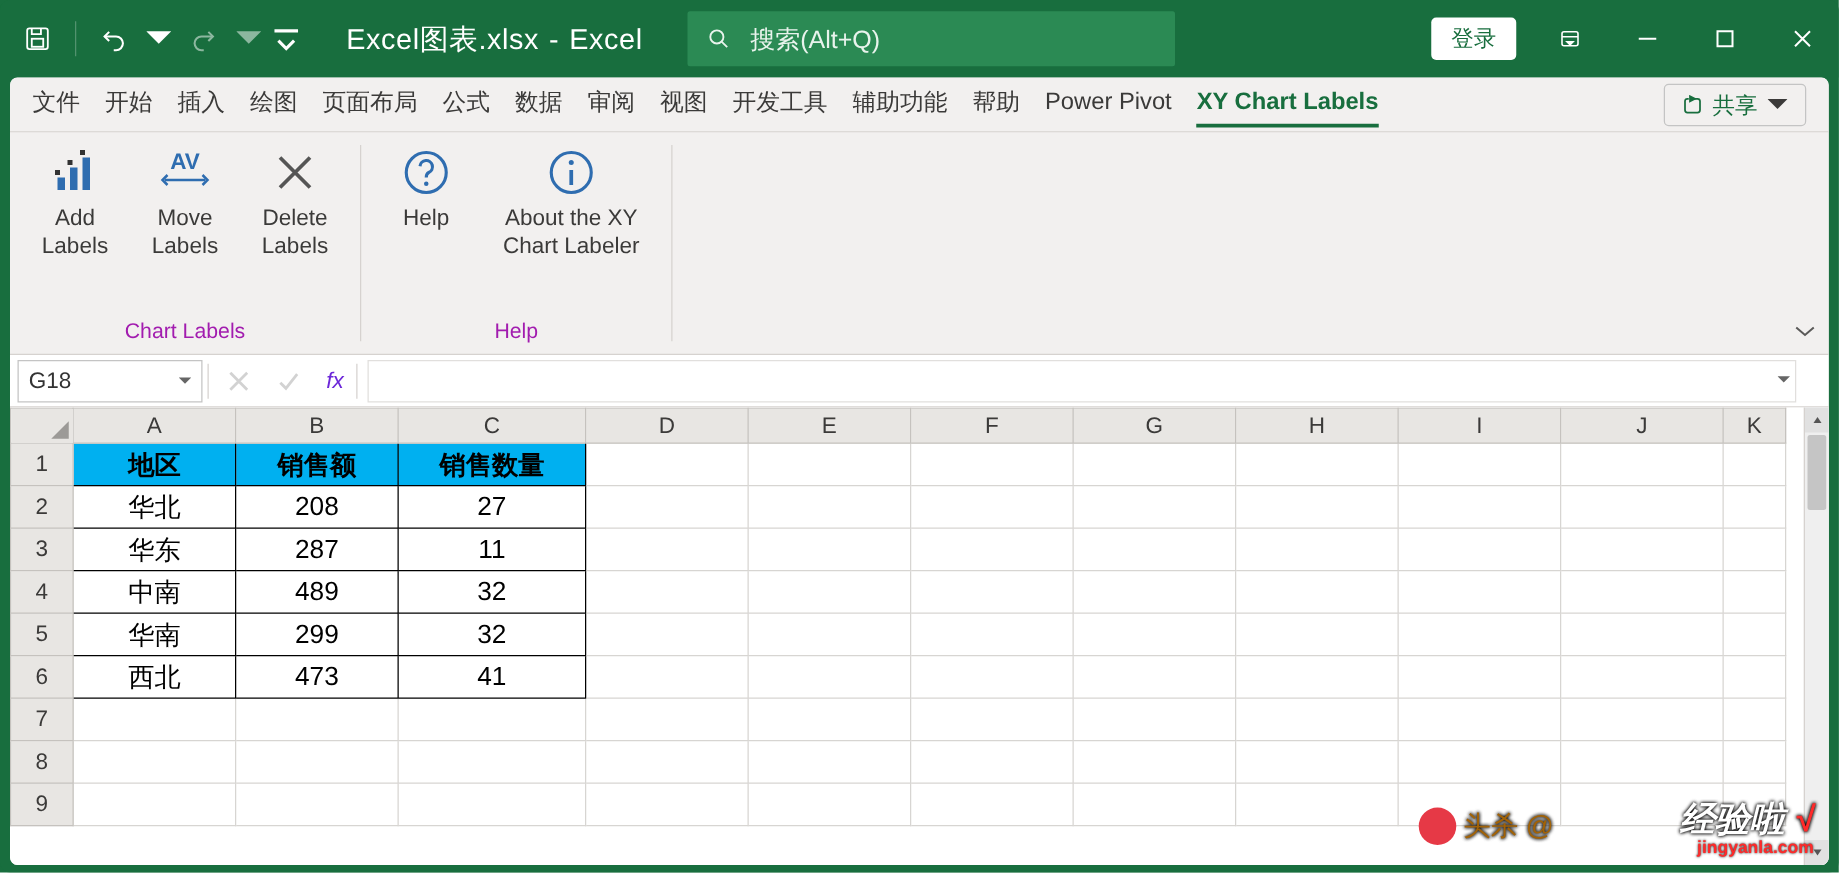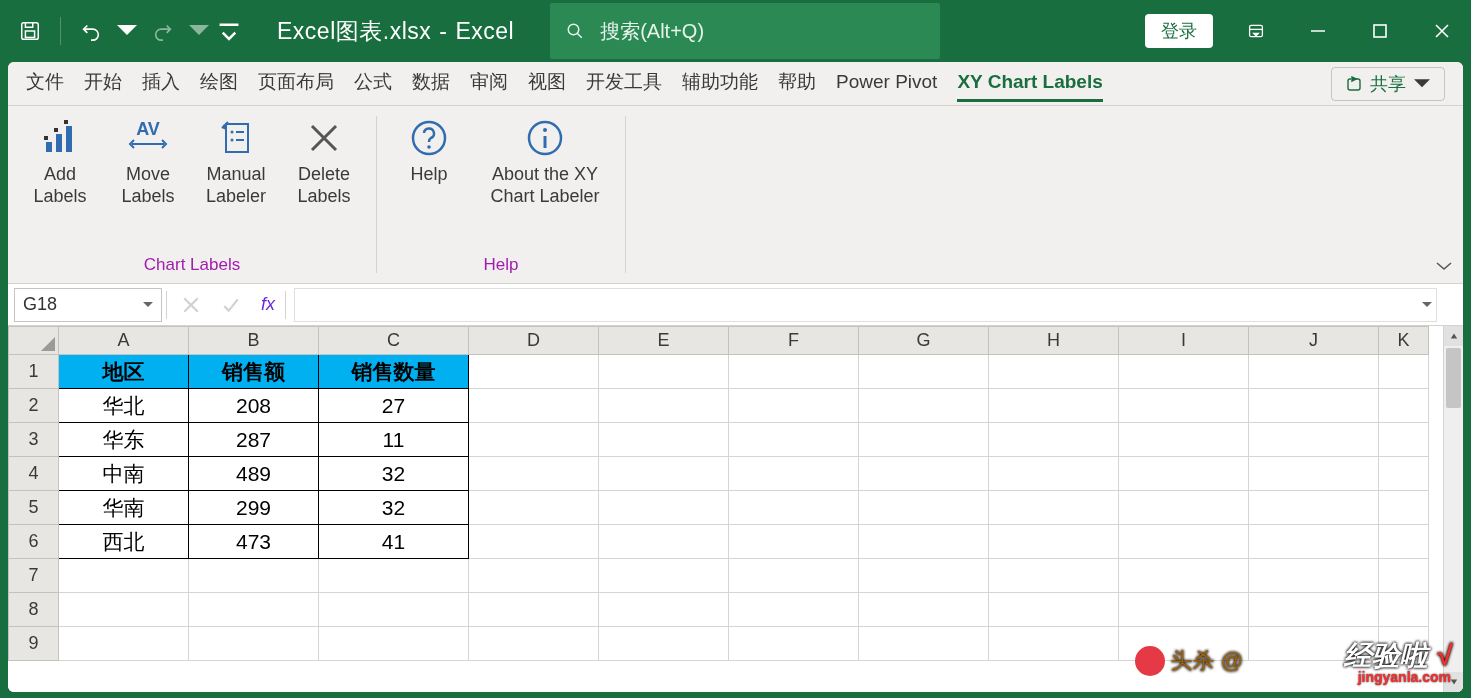--- a/index.html
+++ b/index.html
@@ -11,7 +11,7 @@
   .qat-btn svg { width: 22px; height: 22px; }
   .qat-sep { width: 1px; height: 28px; background: rgba(255,255,255,.25); margin: 0 4px; }
   .title-text { margin-left: 34px; font-size: 23px; letter-spacing: .5px; display: flex; align-items: center; gap: 8px; }
-  .search { margin-left: 36px; flex: 0 0 390px; height: 56px; background: #2b8a54; border-radius: 2px; display: flex; align-items: center; color: #e8f3ec; padding: 0 16px; gap: 16px; font-size: 20px; }
+  .search { margin-left: 36px; flex: 0 0 390px; height: 44px; background: #2b8a54; border-radius: 2px; display: flex; align-items: center; color: #e8f3ec; padding: 0 16px; gap: 16px; font-size: 20px; }
   .search svg { width: 18px; height: 18px; flex-shrink: 0; }
   .title-right { margin-left: auto; display: flex; align-items: center; gap: 24px; }
   .login-btn { background: #fff; color: #186e3e; font-size: 18px; padding: 5px 16px; border-radius: 4px; }

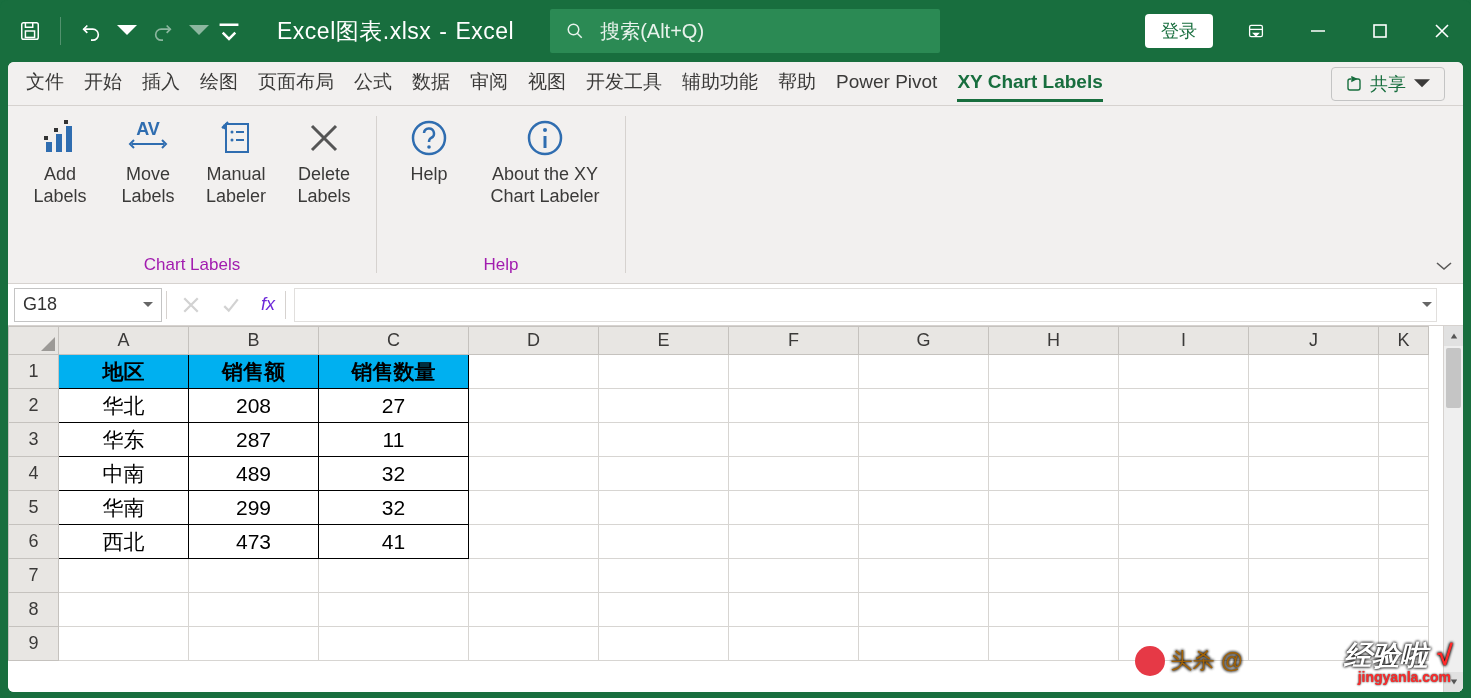--- a/index.html
+++ b/index.html
@@ -201,18 +201,6 @@
           </div>
           <div class="rbtn">
             <svg viewBox="0 0 40 40">
-                <rect x="10" y="6" width="22" height="28" fill="none" stroke="#2f6db0" stroke-width="2"></rect>
-                <path d="M6 10l6-6" stroke="#2f6db0" stroke-width="2"></path>
-                <path d="M6 10l4 2-2-6z" fill="#2f6db0"></path>
-                <circle cx="16" cy="14" r="1.5" fill="#2f6db0"></circle>
-                <path d="M20 14h8" stroke="#2f6db0" stroke-width="2"></path>
-                <circle cx="16" cy="22" r="1.5" fill="#2f6db0"></circle>
-                <path d="M20 22h8" stroke="#2f6db0" stroke-width="2"></path>
-              </svg>
-            <div><span>Manual</span><br><span>Labeler</span></div>
-          </div>
-          <div class="rbtn">
-            <svg viewBox="0 0 40 40">
                 <path d="M8 8l24 24M32 8L8 32" stroke="#555" stroke-width="3"></path>
               </svg>
             <div><span>Delete</span><br><span>Labels</span></div>

